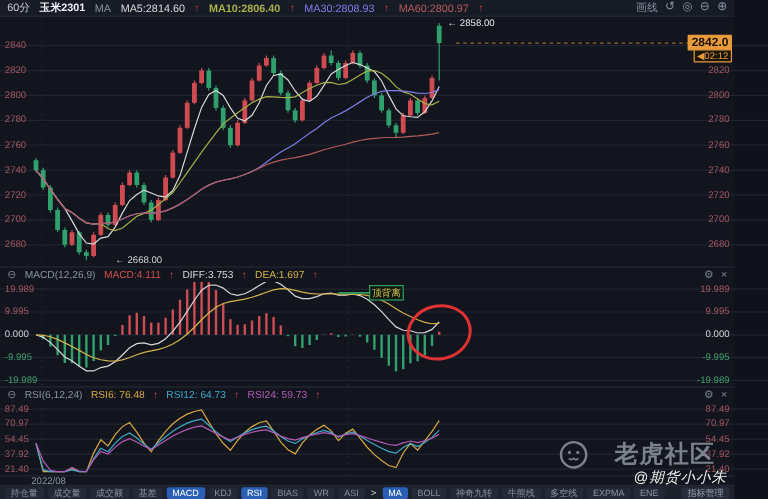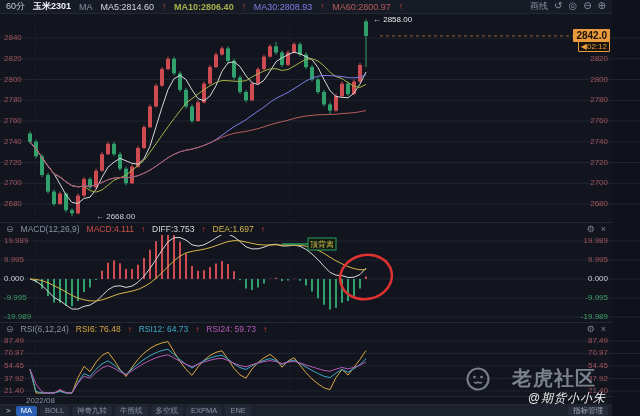--- a/index.html
+++ b/index.html
@@ -412,6 +412,18 @@
   </div>
 
   <div class="toolbar">
+    <span id="tabs-left" style="display:flex;gap:3px;">
+        <div class="tab">持仓量</div>
+        <div class="tab">成交量</div>
+        <div class="tab">成交额</div>
+        <div class="tab">基差</div>
+        <div class="tab active">MACD</div>
+        <div class="tab">KDJ</div>
+        <div class="tab active">RSI</div>
+        <div class="tab">BIAS</div>
+        <div class="tab">WR</div>
+        <div class="tab">ASI</div>
+      </span>
     <span class="more-arrow">&gt;</span>
     <span id="tabs-right" style="display:flex;gap:3px;">
         <div class="tab active">MA</div>

